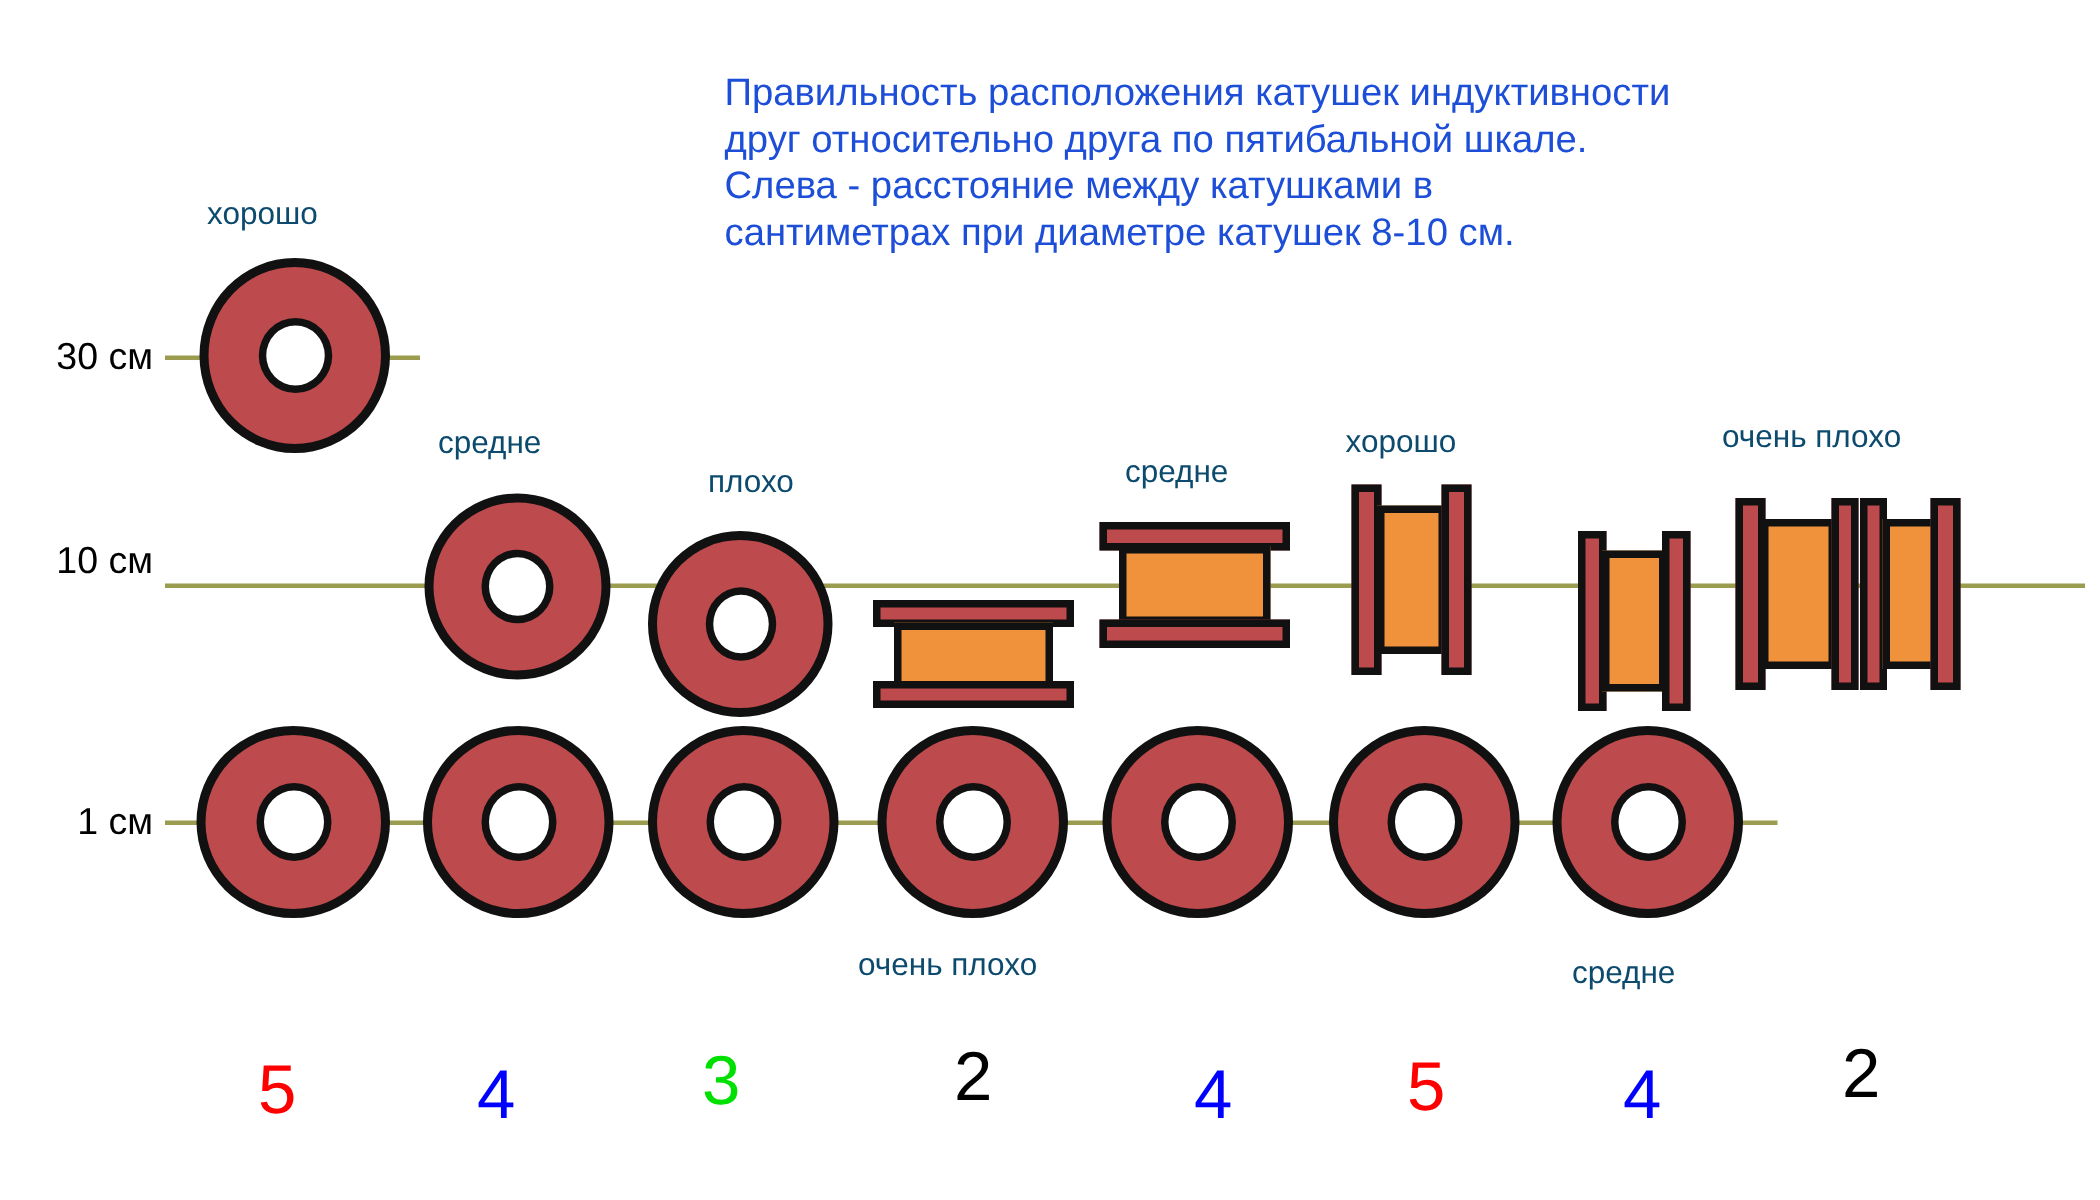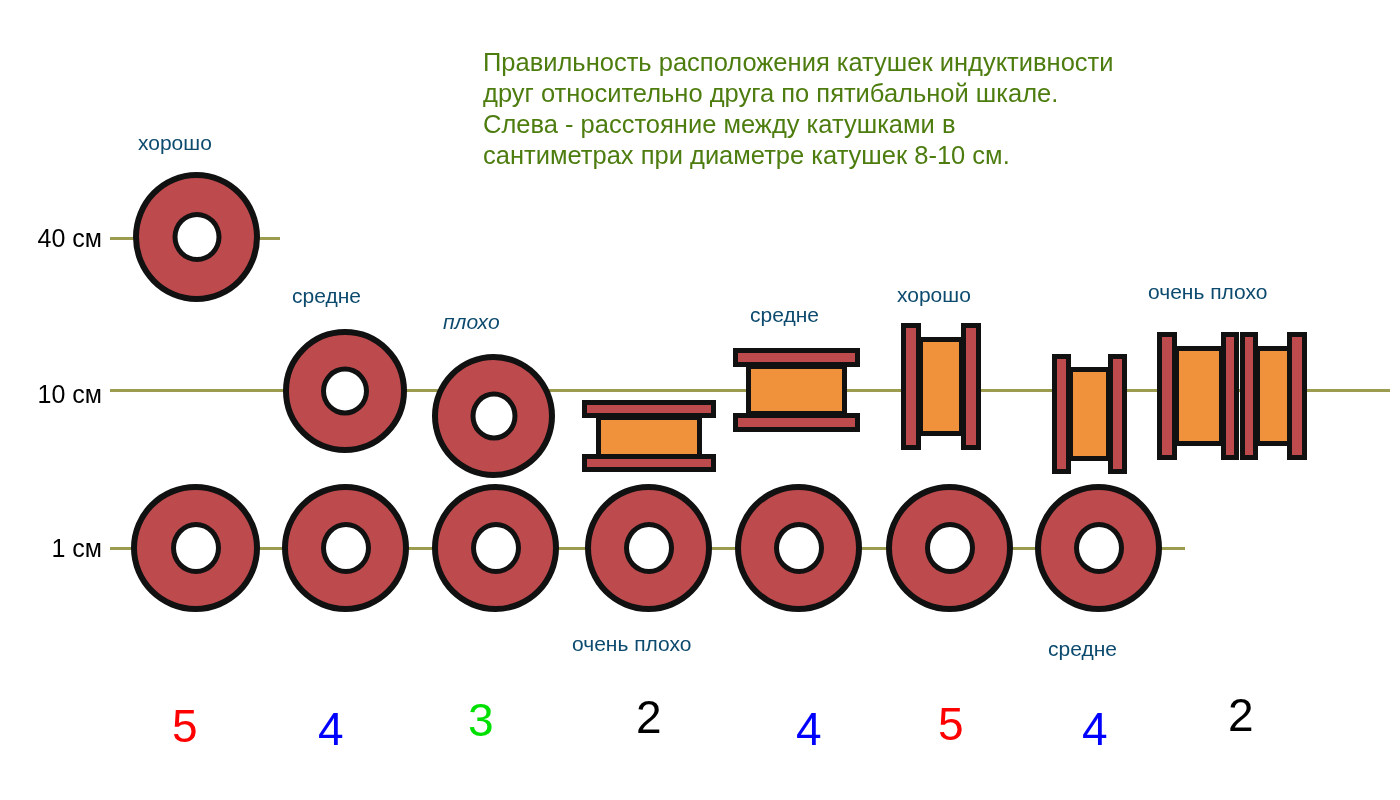--- a/index.html
+++ b/index.html
@@ -25,7 +25,7 @@
     width: 880px;
     font-size: 25.5px;
     line-height: 31px;
-    color: #4d7c0f;
+    color: #1d4ed8;
     font-family: "Liberation Sans", sans-serif;
     white-space: pre-line;
   }

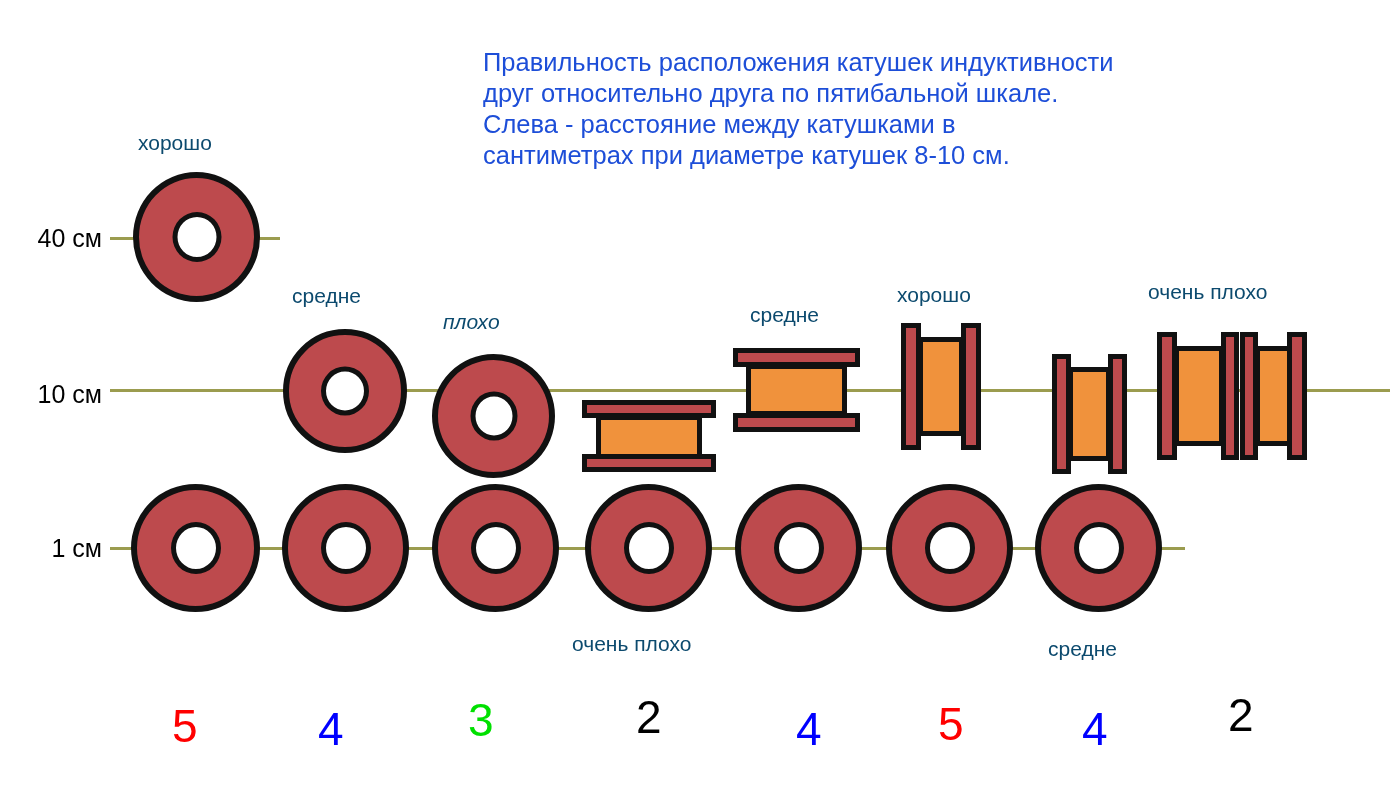--- a/index.html
+++ b/index.html
@@ -126,7 +126,7 @@
   <div class="axis-line" style="left:110px; top:389px; width:1280px;"></div>
   <div class="axis-line" style="left:110px; top:547px; width:1075px;"></div>
 
-  <div class="axis-label" style="left:6px; top:224px; width:96px;">40 см</div>
+  <div class="axis-label" style="left:6px; top:224px; width:96px;">30 см</div>
   <div class="axis-label" style="left:6px; top:380px; width:96px;">10 см</div>
   <div class="axis-label" style="left:6px; top:534px; width:96px;">1 см</div>
 

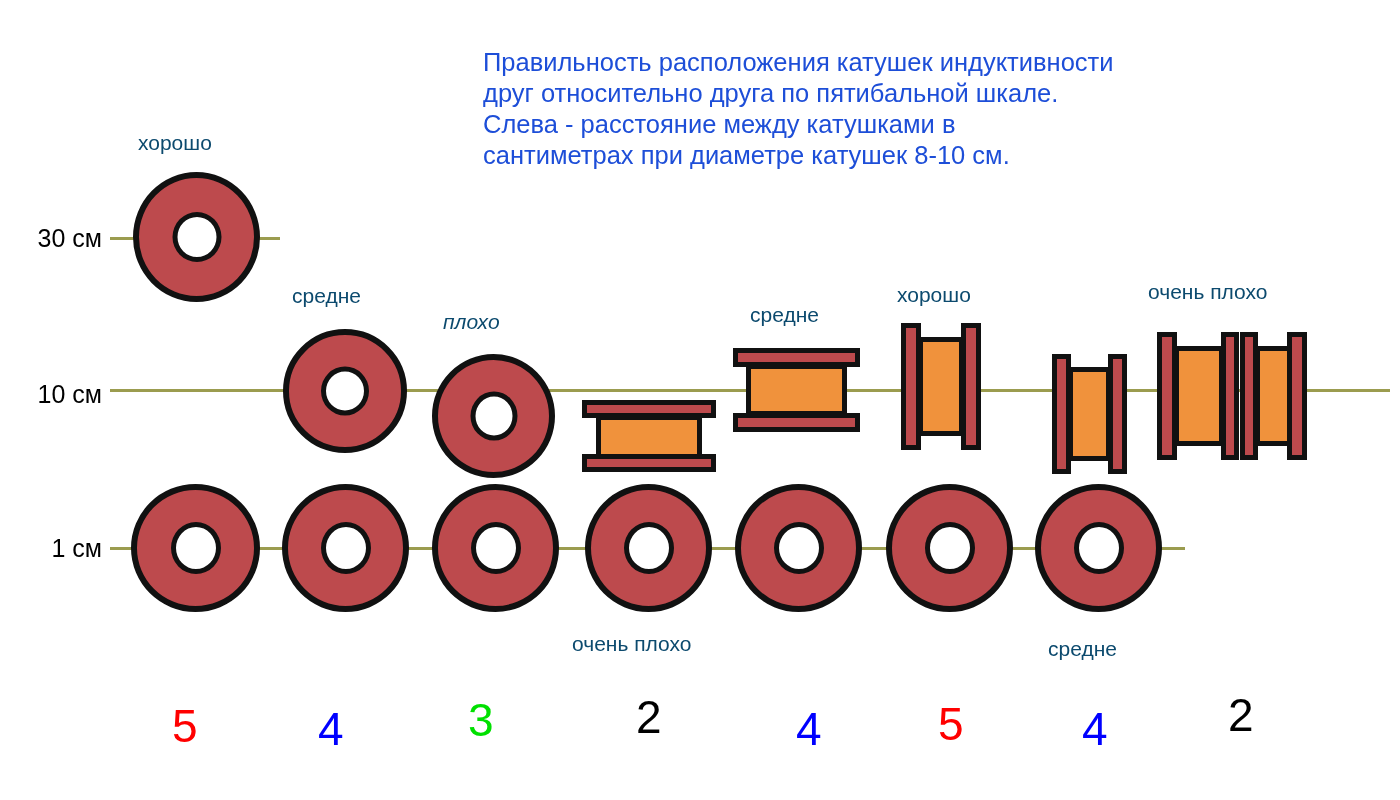--- a/index.html
+++ b/index.html
@@ -198,7 +198,7 @@
 
   <div class="caption" style="left:138px;  top:131px;">хорошо</div>
   <div class="caption" style="left:292px;  top:284px;">средне</div>
-  <div class="caption" style="left:443px;  top:310px;font-style:italic;">плохо</div>
+  <div class="caption" style="left:472px;  top:310px;">плохо</div>
   <div class="caption" style="left:750px;  top:303px;">средне</div>
   <div class="caption" style="left:897px;  top:283px;">хорошо</div>
   <div class="caption" style="left:1148px; top:280px;">очень плохо</div>

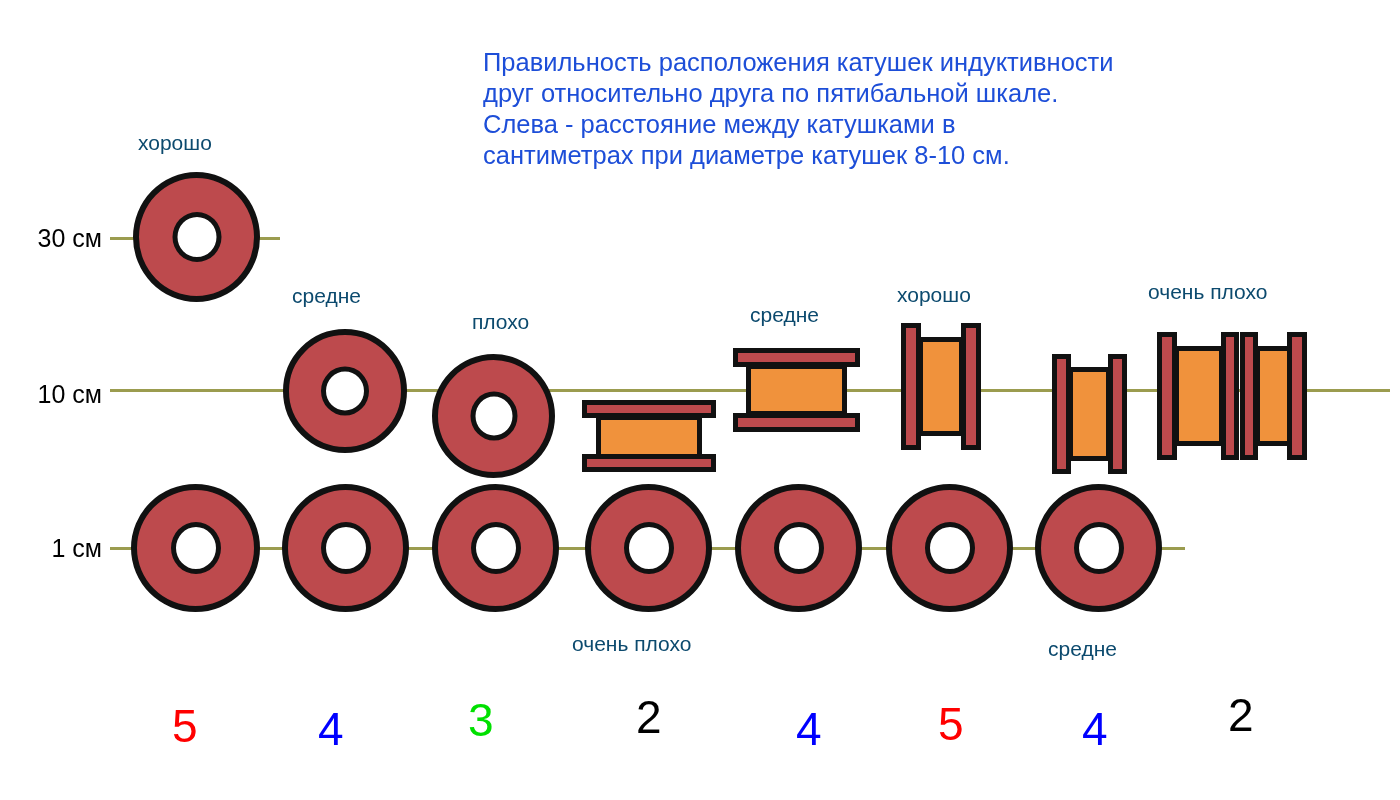--- a/index.html
+++ b/index.html
@@ -127,7 +127,7 @@
   <div class="axis-line" style="left:110px; top:547px; width:1075px;"></div>
 
   <div class="axis-label" style="left:6px; top:224px; width:96px;">30 см</div>
-  <div class="axis-label" style="left:6px; top:380px; width:96px;">10 см</div>
+  <div class="axis-label" style="left:6px; top:360px; width:96px;">10 см</div>
   <div class="axis-label" style="left:6px; top:534px; width:96px;">1 см</div>
 
   <div class="torus" style="left:133px; top:172px; width:127px; height:130px;">

